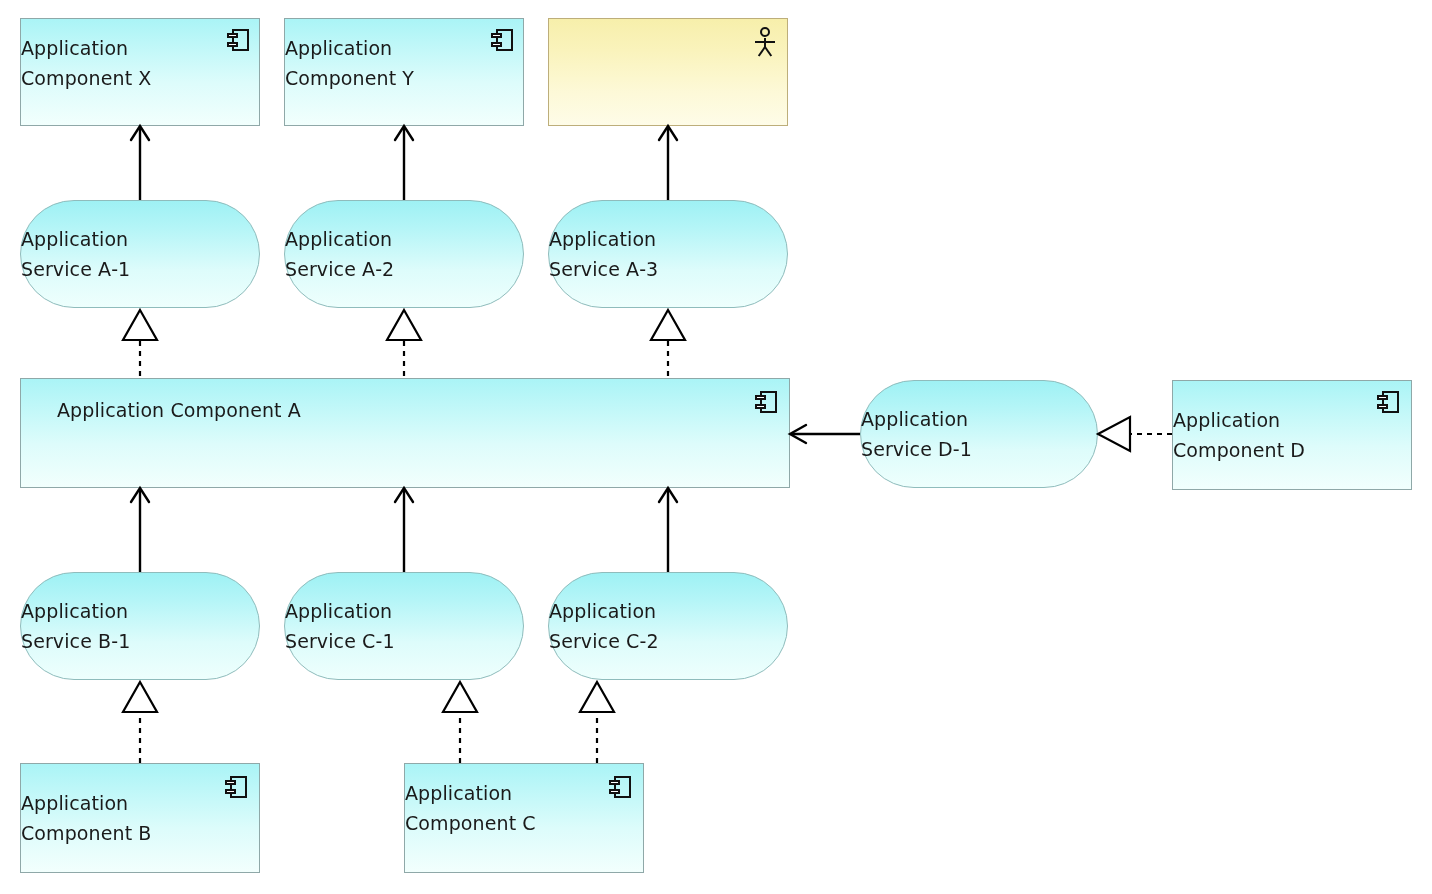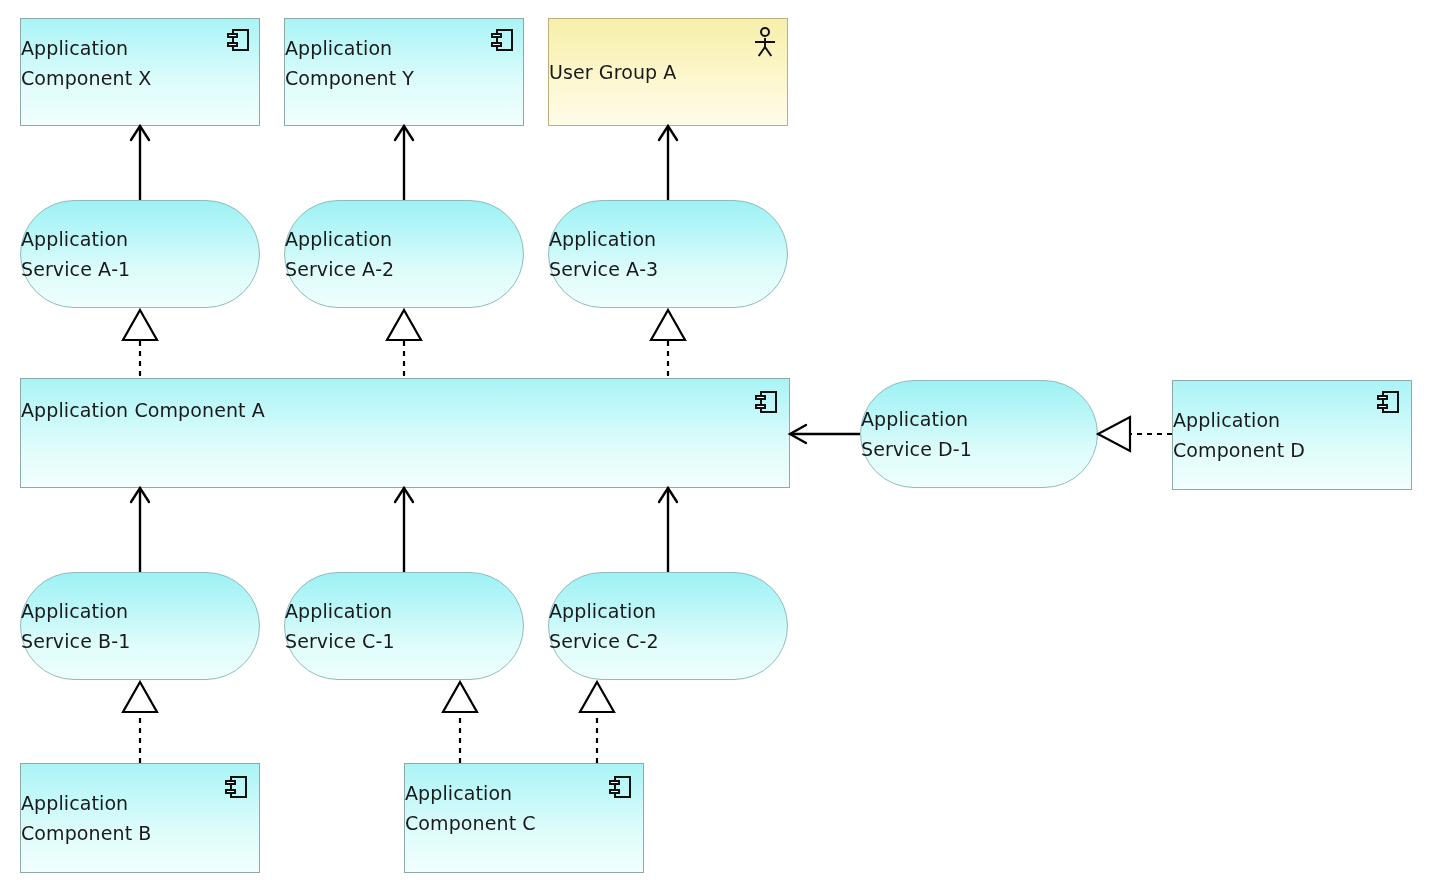--- a/index.html
+++ b/index.html
@@ -186,7 +186,6 @@
   </div>
 
   <div class="node actor-box" style="left:548px; top:18px; width:240px; height:108px;">
-    <div class="label mid">User Group A</div>
     <div class="actor-icon" style="right:10px; top:8px;">
       <div class="head"></div>
         <div class="arms"></div>

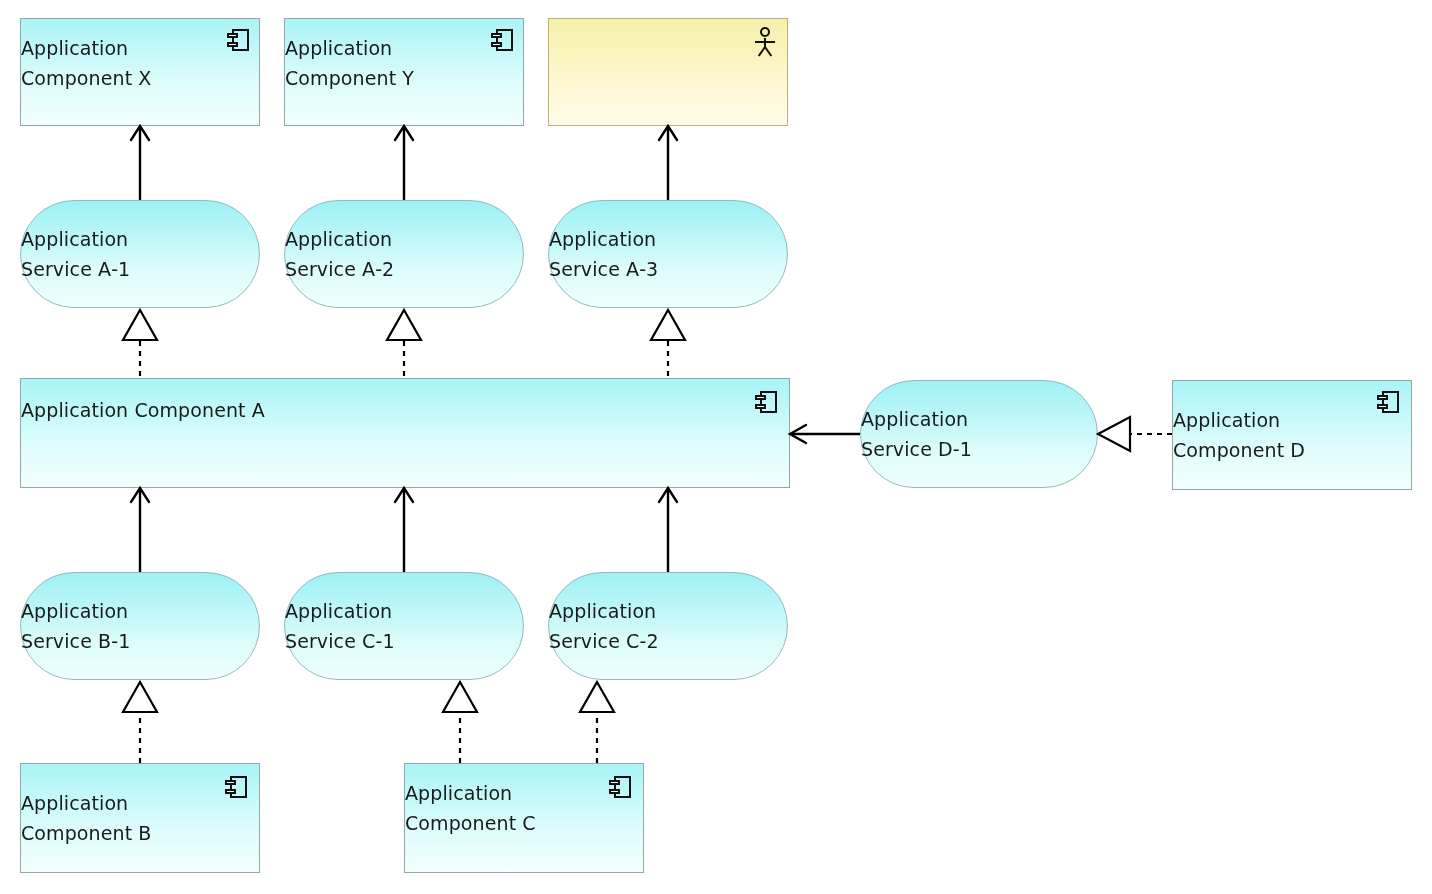--- a/index.html
+++ b/index.html
@@ -53,7 +53,7 @@
   }
   .label.top    { top: 14px; }
   .label.mid    { top: 50%; transform: translateY(-50%); }
-  .label.single { top: 16px; }
+  .label.single { top: 16px; padding-left: 36px; }
 
   
   .uml-comp-icon {

